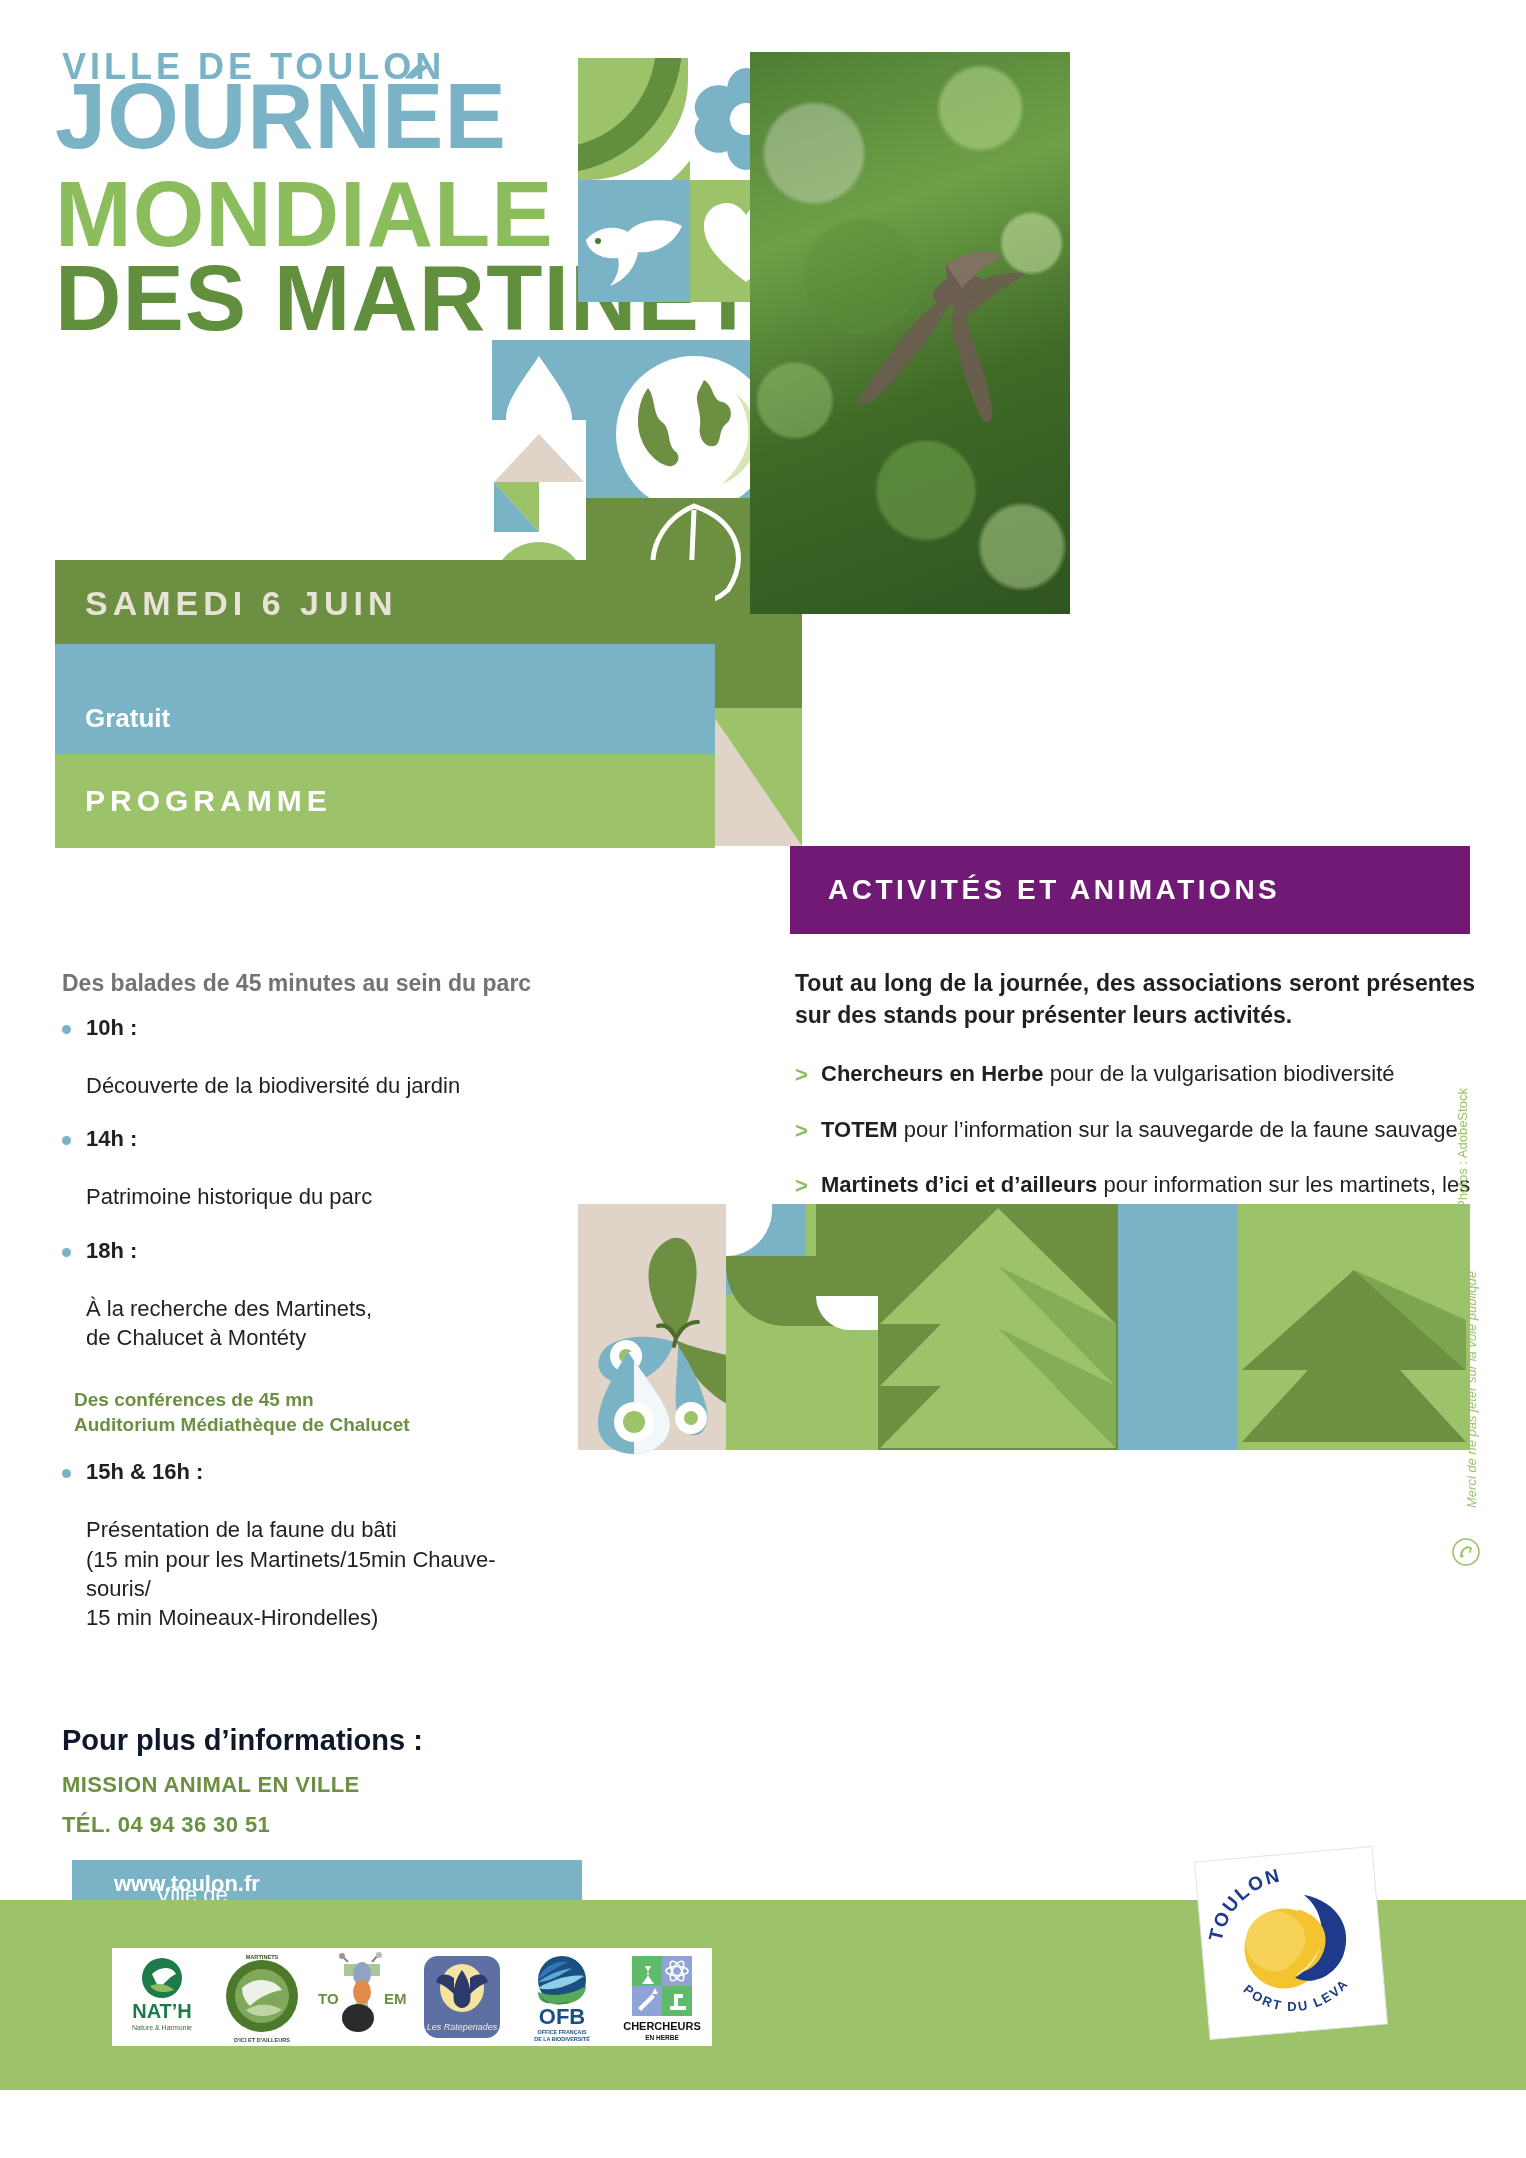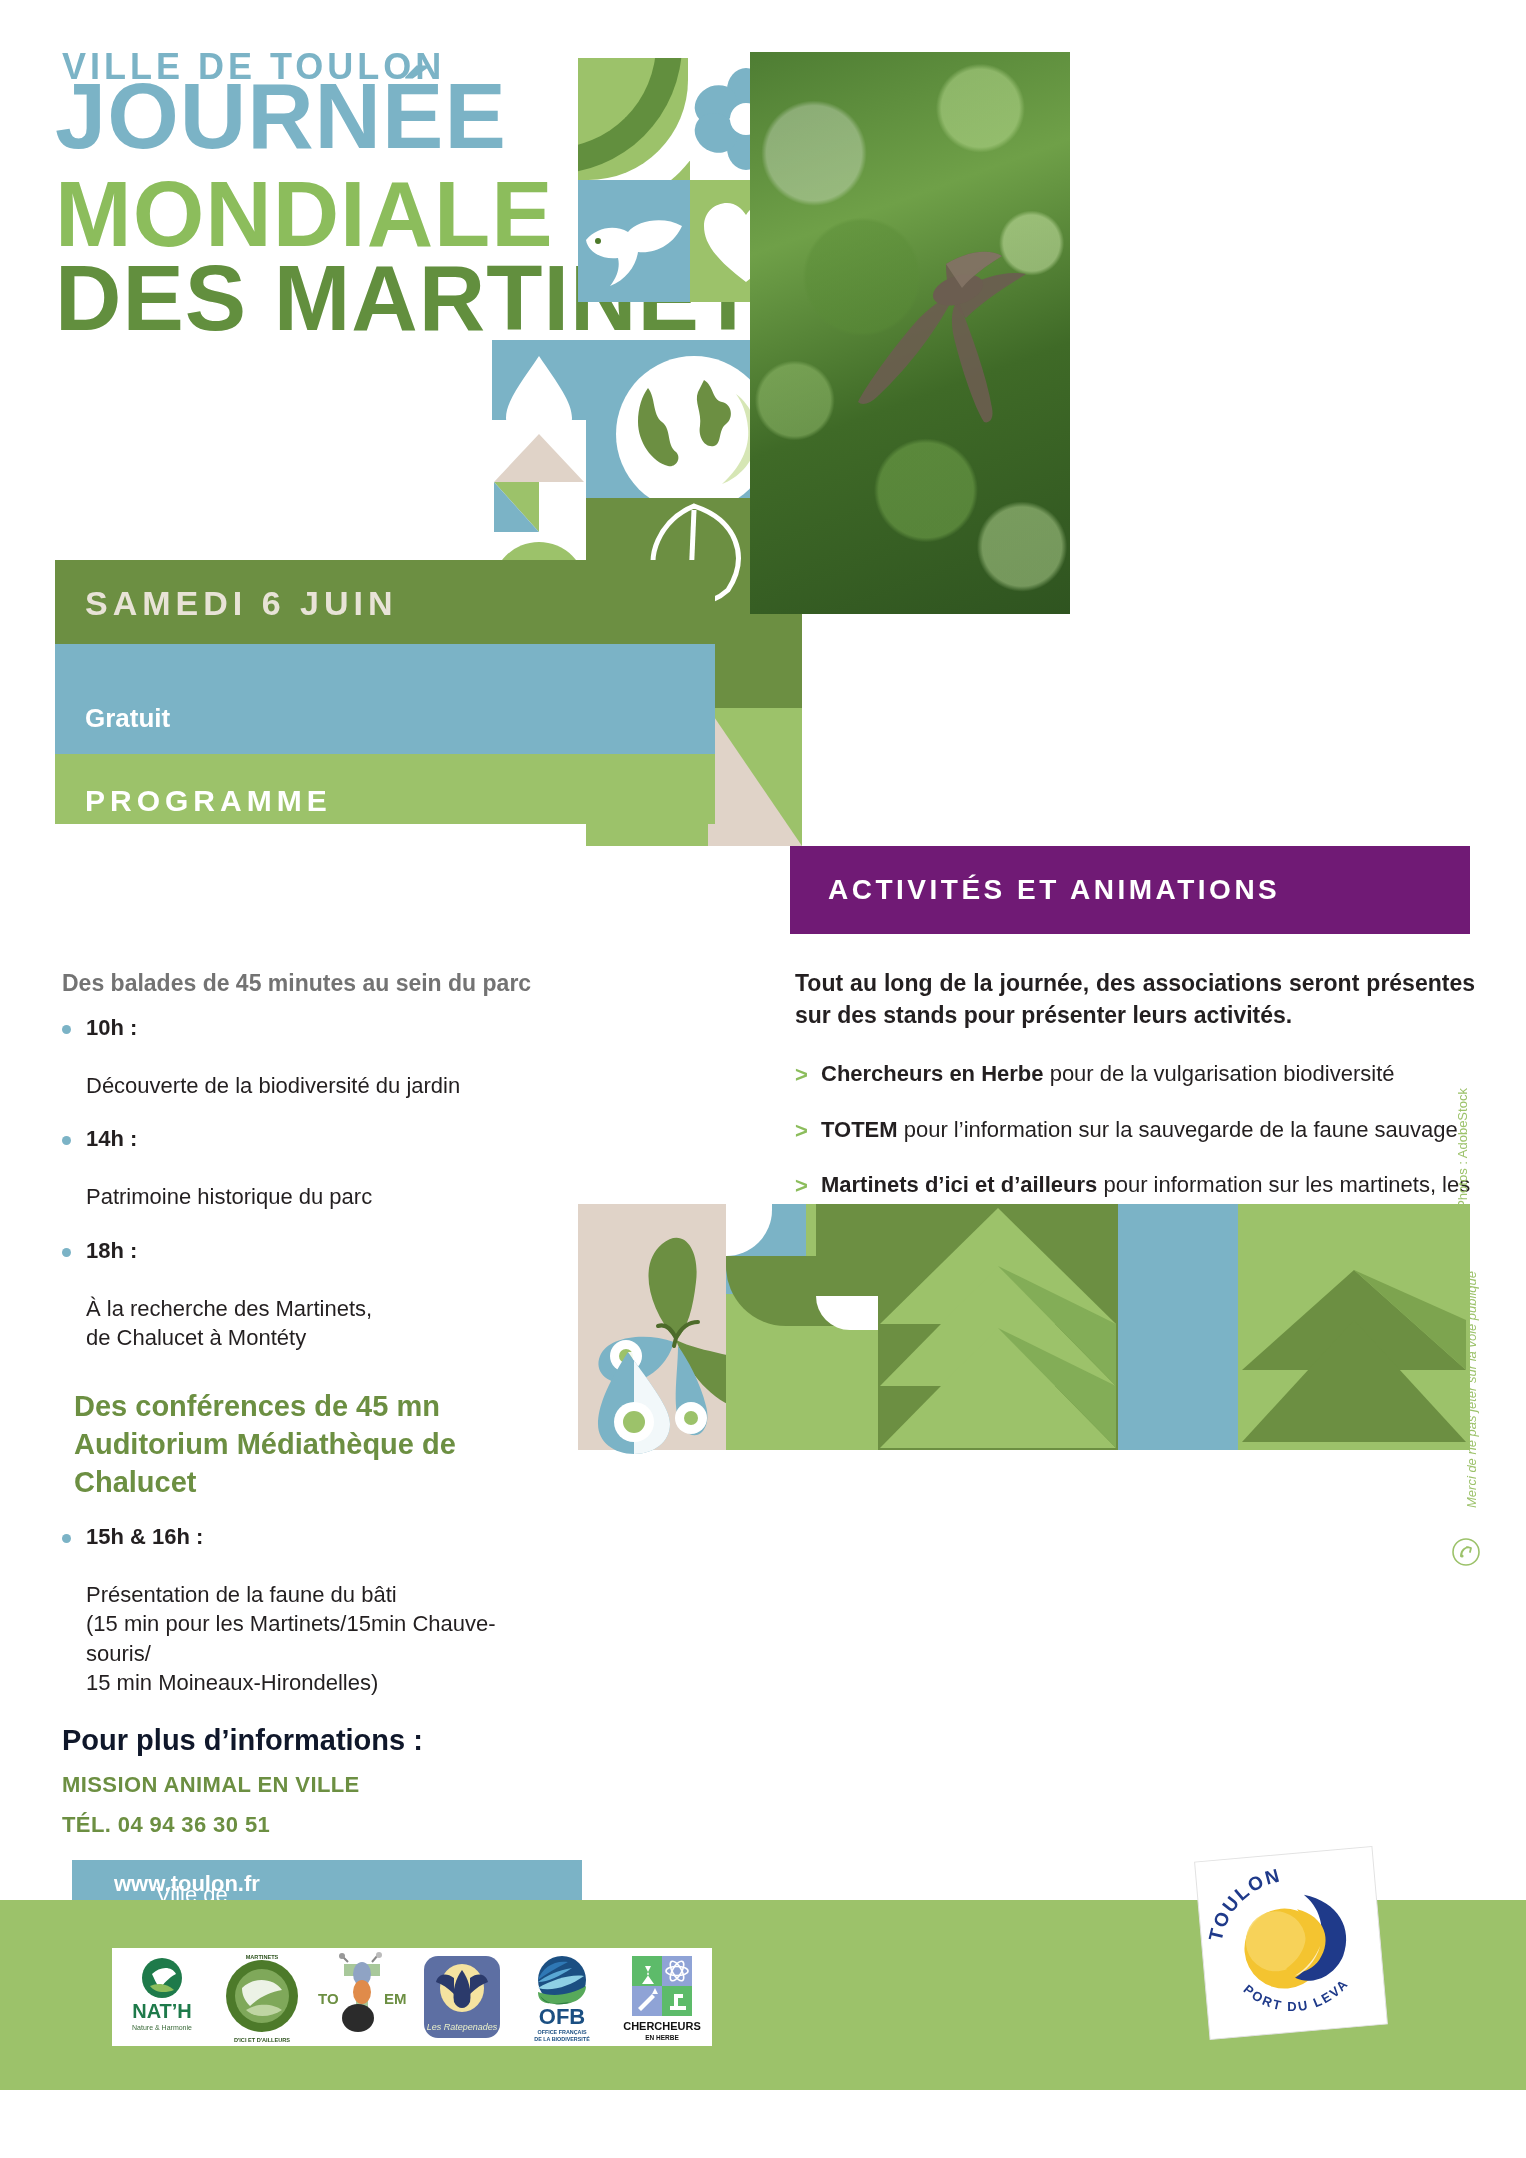--- a/index.html
+++ b/index.html
@@ -42,7 +42,7 @@
   .band-info .l1{position:absolute;left:30px;top:21px;font-size:26px;font-weight:700;color:#fff;}
   .band-info .l2{position:absolute;left:30px;top:59px;font-size:26px;font-weight:700;color:#fff;}
   .band-info sup{font-size:15px;vertical-align:super;}
-  .band-prog{left:55px;top:754px;width:660px;height:70px;background:#9cc26a;}
+  .band-prog{left:55px;top:754px;width:660px;height:94px;background:#9cc26a;}
   .band-prog span{position:absolute;left:30px;top:30px;font-size:30px;font-weight:700;
      letter-spacing:5px;color:#fff;}
   .band-act{left:790px;top:846px;width:680px;height:88px;background:#701a75;}

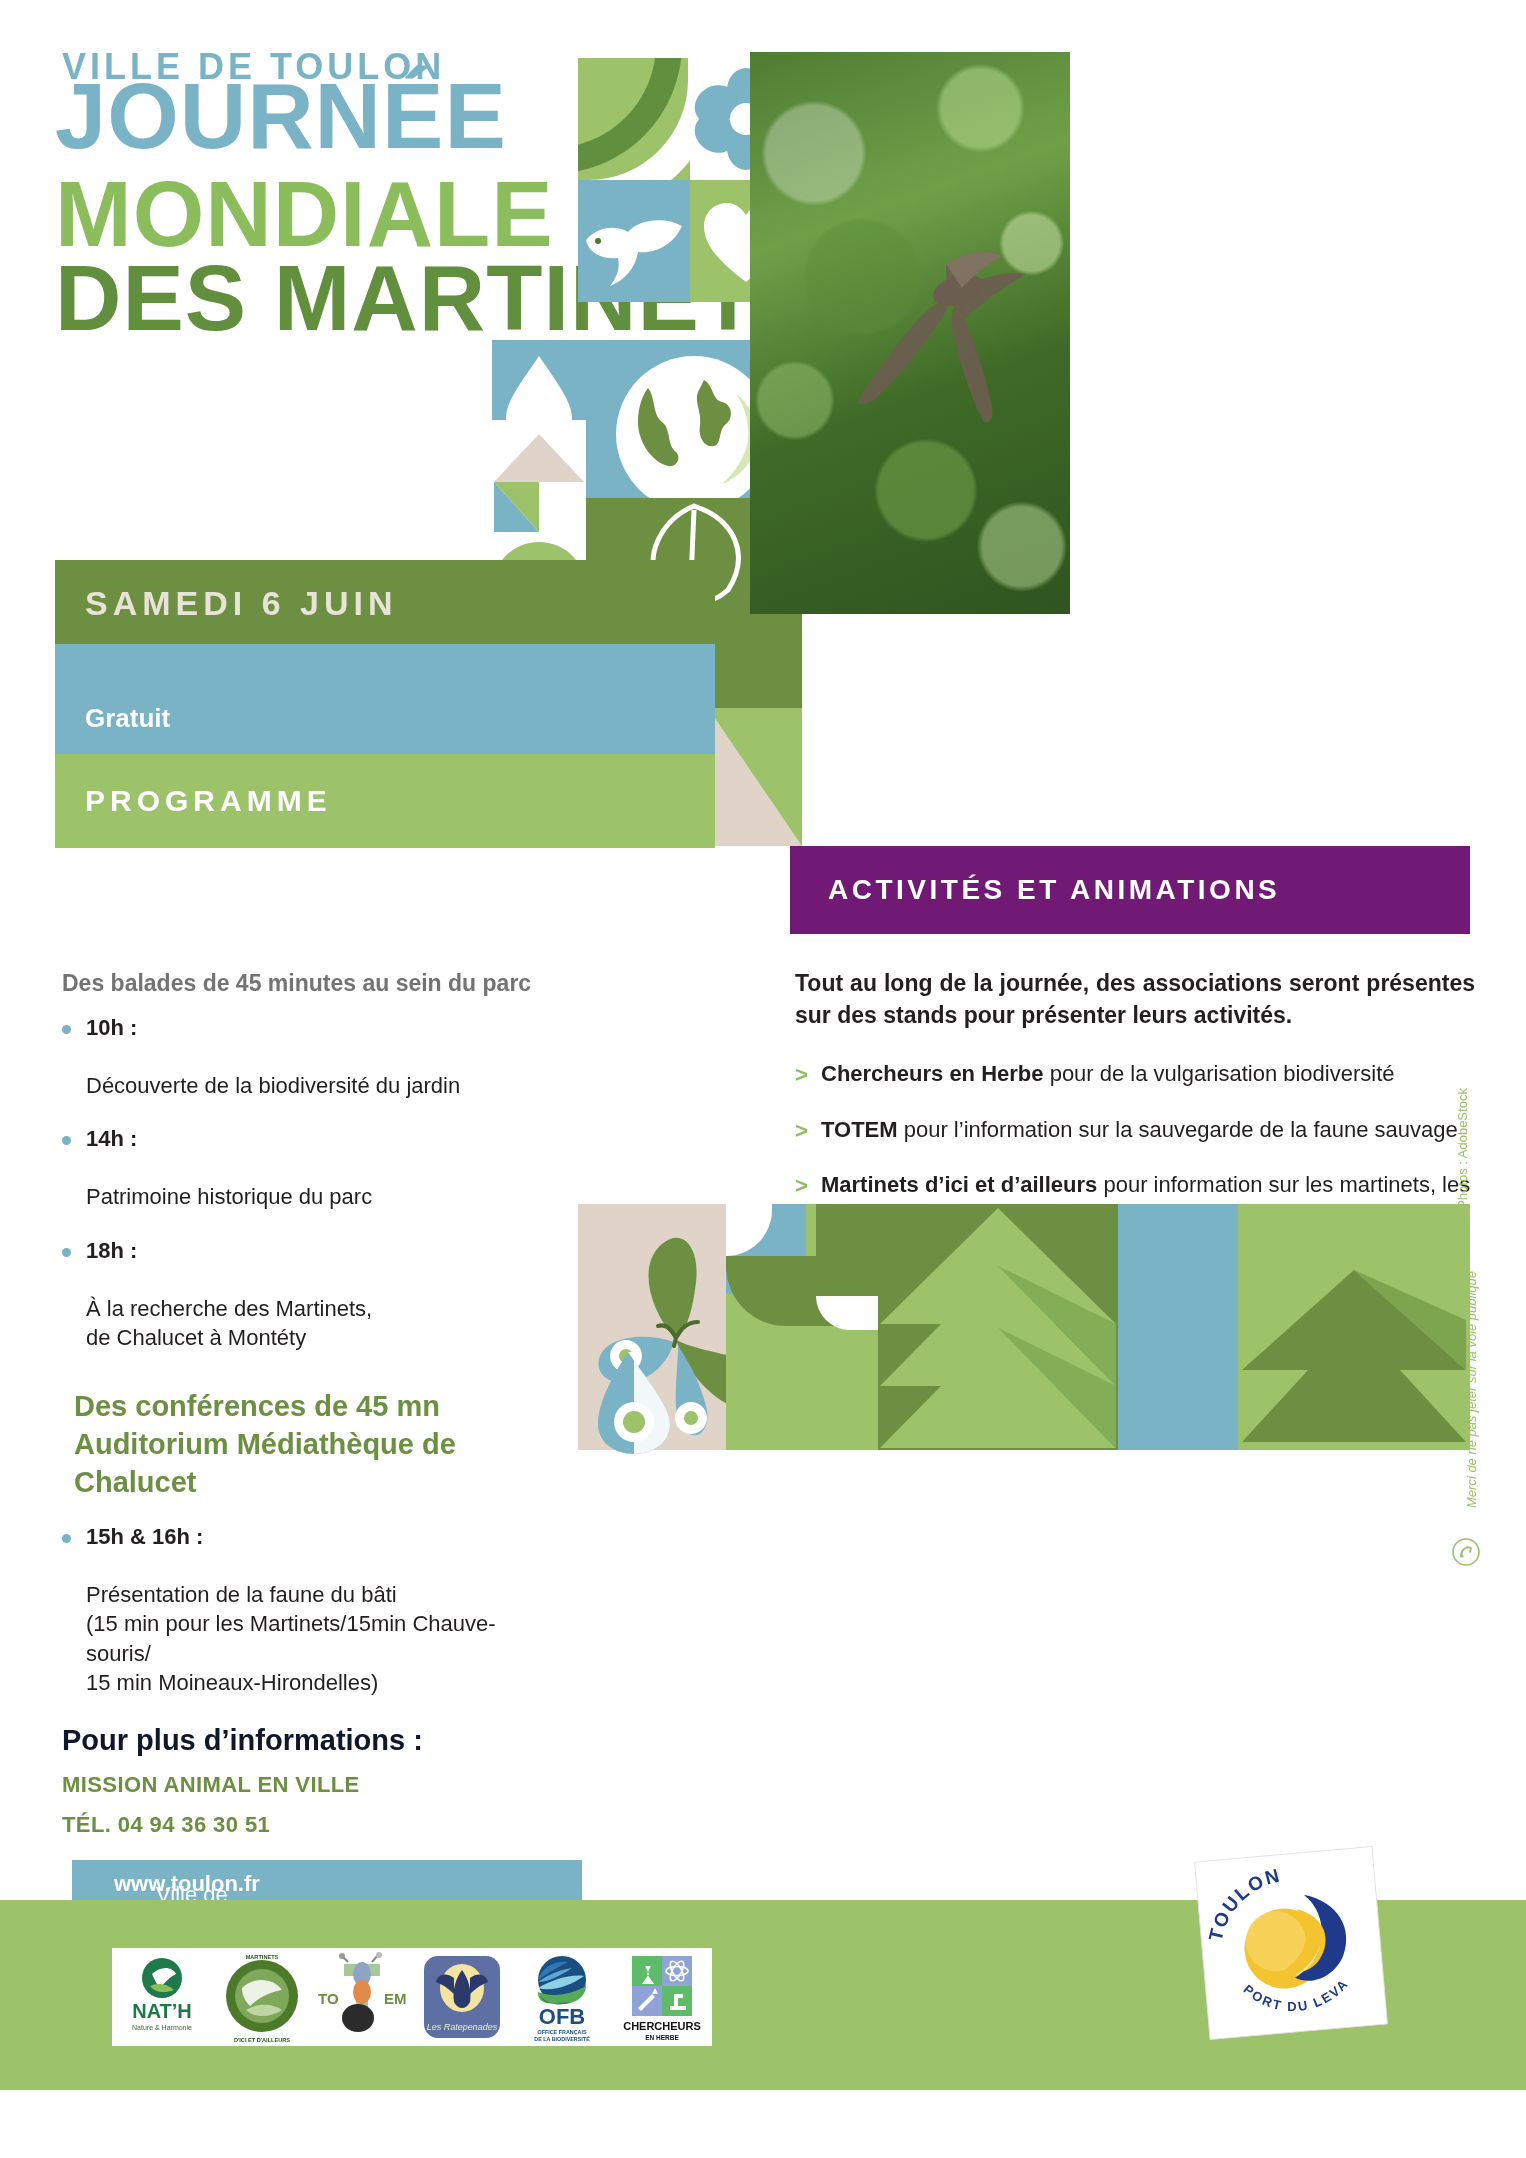--- a/index.html
+++ b/index.html
@@ -52,7 +52,7 @@
   
   .lcol{left:62px;top:970px;width:480px;}
   .sec-h{color:#737373;font-weight:700;font-size:23px;margin-bottom:18px;}
-  .sec-h2{color:#6c8f42;font-weight:700;font-size:29px;line-height:1.32;margin:34px 0 22px 12px;}
+  .sec-h2{color:#6c8f42;font-weight:700;font-size:19px;line-height:1.32;margin:34px 0 22px 12px;}
   .item{position:relative;padding-left:24px;margin-bottom:26px;}
   .item .dot{position:absolute;left:0;top:10px;width:9px;height:9px;border-radius:50%;
      background:#7bb3c6;}

